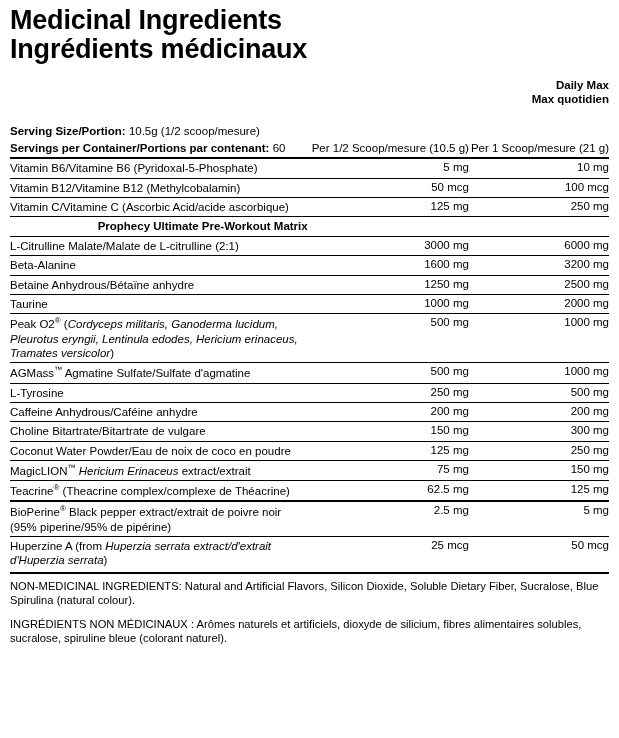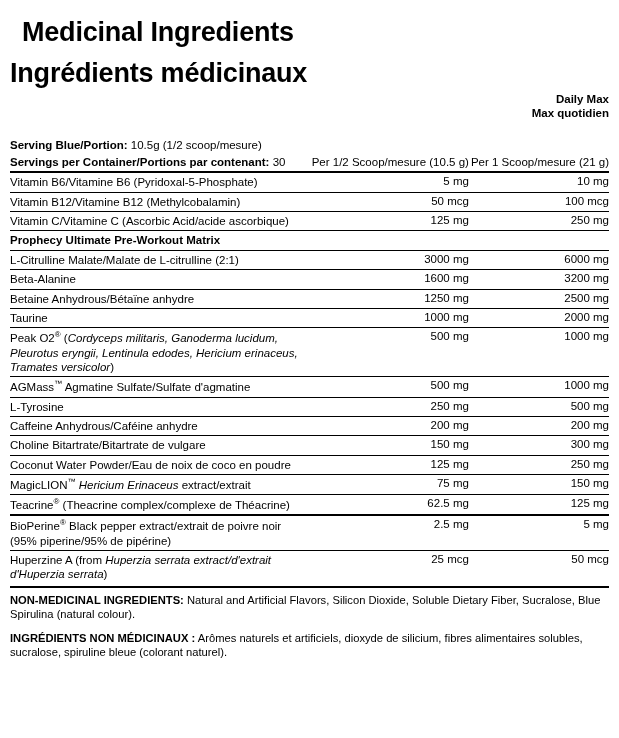--- a/index.html
+++ b/index.html
@@ -26,7 +26,7 @@
     font-weight: bold;
     line-height: 1.08;
     letter-spacing: -0.2px;
-    margin: 12px;
+    margin: 0;
   }
   .title-fr {
     font-size: 27px;

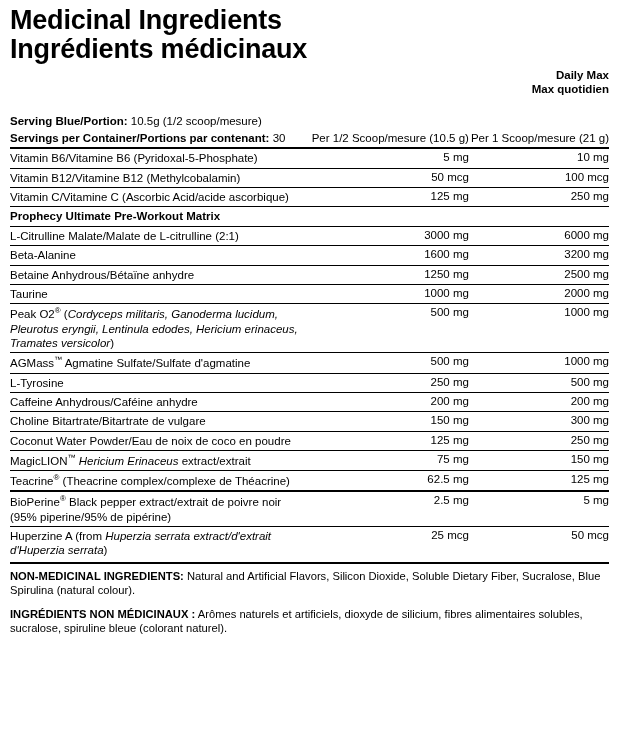--- a/index.html
+++ b/index.html
@@ -33,7 +33,7 @@
     font-weight: bold;
     line-height: 1.08;
     letter-spacing: -0.2px;
-    margin: 0 0 4px 0;
+    margin: 0 0 14px 0;
   }
   .daily-max {
     text-align: right;

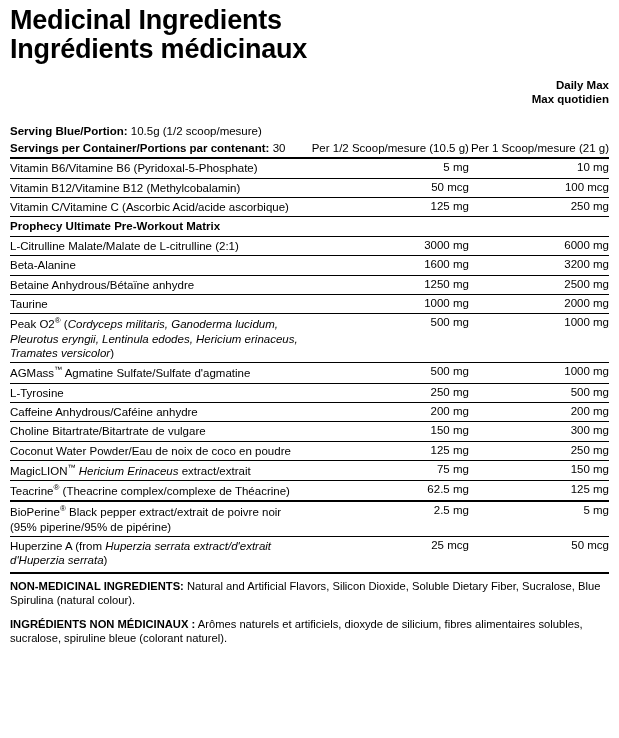--- a/index.html
+++ b/index.html
@@ -117,7 +117,7 @@
     <tbody>
       <tr class="hdr">
         <td class="col-name serving">
-          <span>Serving Blue/Portion:</span>
+          <span>Serving Size/Portion:</span>
           <span class="reg">10.5g (1/2 scoop/mesure)</span>
         </td>
         <td class="col-a"></td>

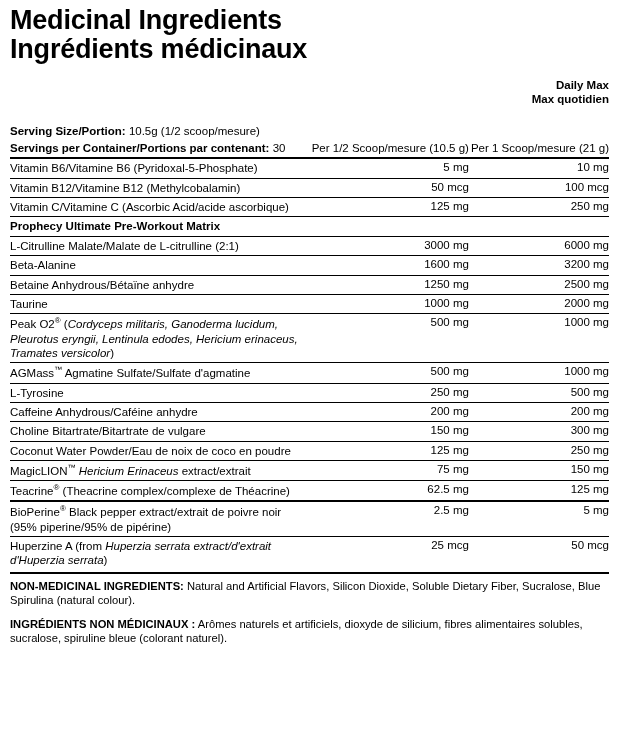--- a/index.html
+++ b/index.html
@@ -126,7 +126,7 @@
       <tr class="hdr">
         <td class="col-name serving">
           <span>Servings per Container/Portions par contenant:</span>
-          <span class="reg">30</span>
+          <span class="reg">60</span>
         </td>
         <td class="col-a">Per 1/2 Scoop/mesure (10.5 g)</td>
         <td class="col-b">Per 1 Scoop/mesure (21 g)</td>

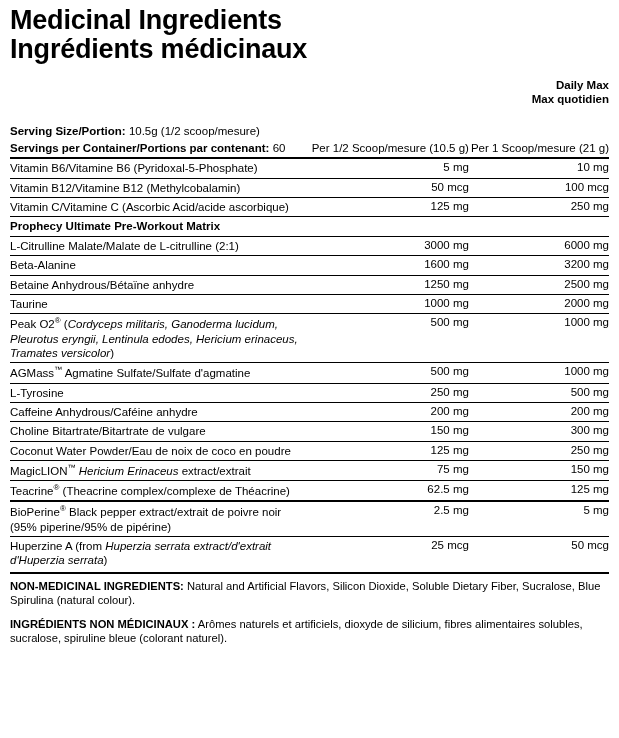--- a/index.html
+++ b/index.html
@@ -82,6 +82,7 @@
   }
   .matrix td {
     font-weight: bold;
+    text-align: right;
   }
   .ing-name { line-height: 1.25; }
   .ing-name i { font-style: italic; }

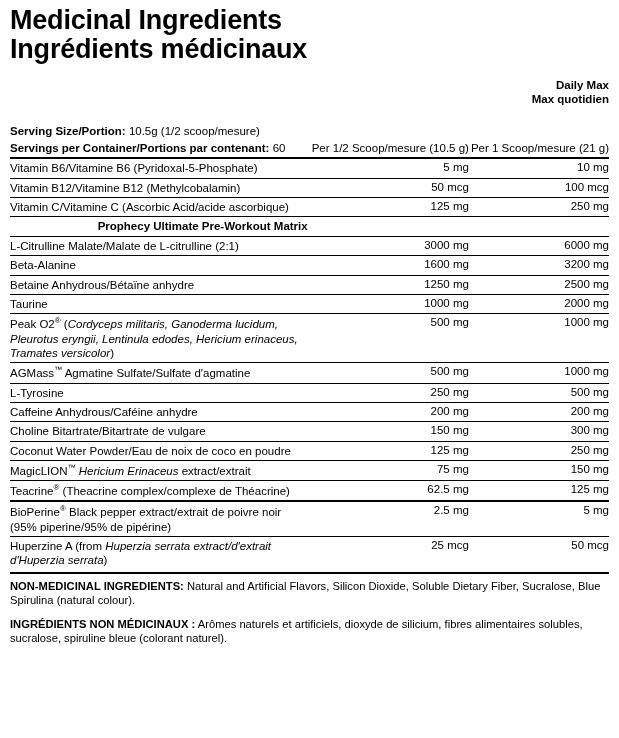--- a/index.html
+++ b/index.html
@@ -95,7 +95,7 @@
     line-height: 1.3;
     margin: 0 0 9px 0;
   }
-  .footer b { font-weight: bold; }
+  .footer b { font-weight: normal; }
   .bottom-rule {
     border-top: 2px solid #000;
     margin: 2px 0 5px 0;

